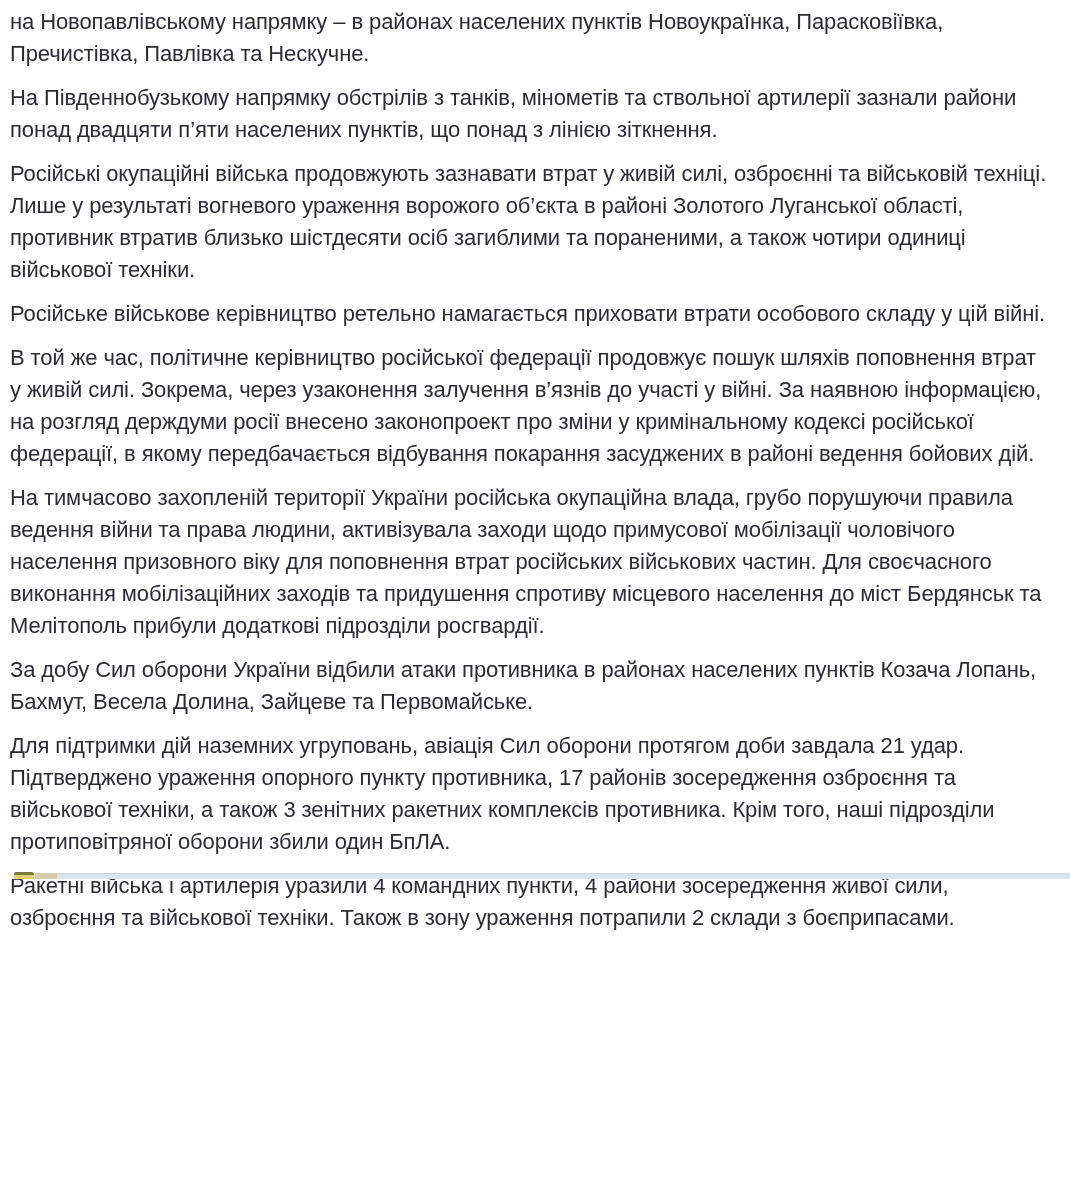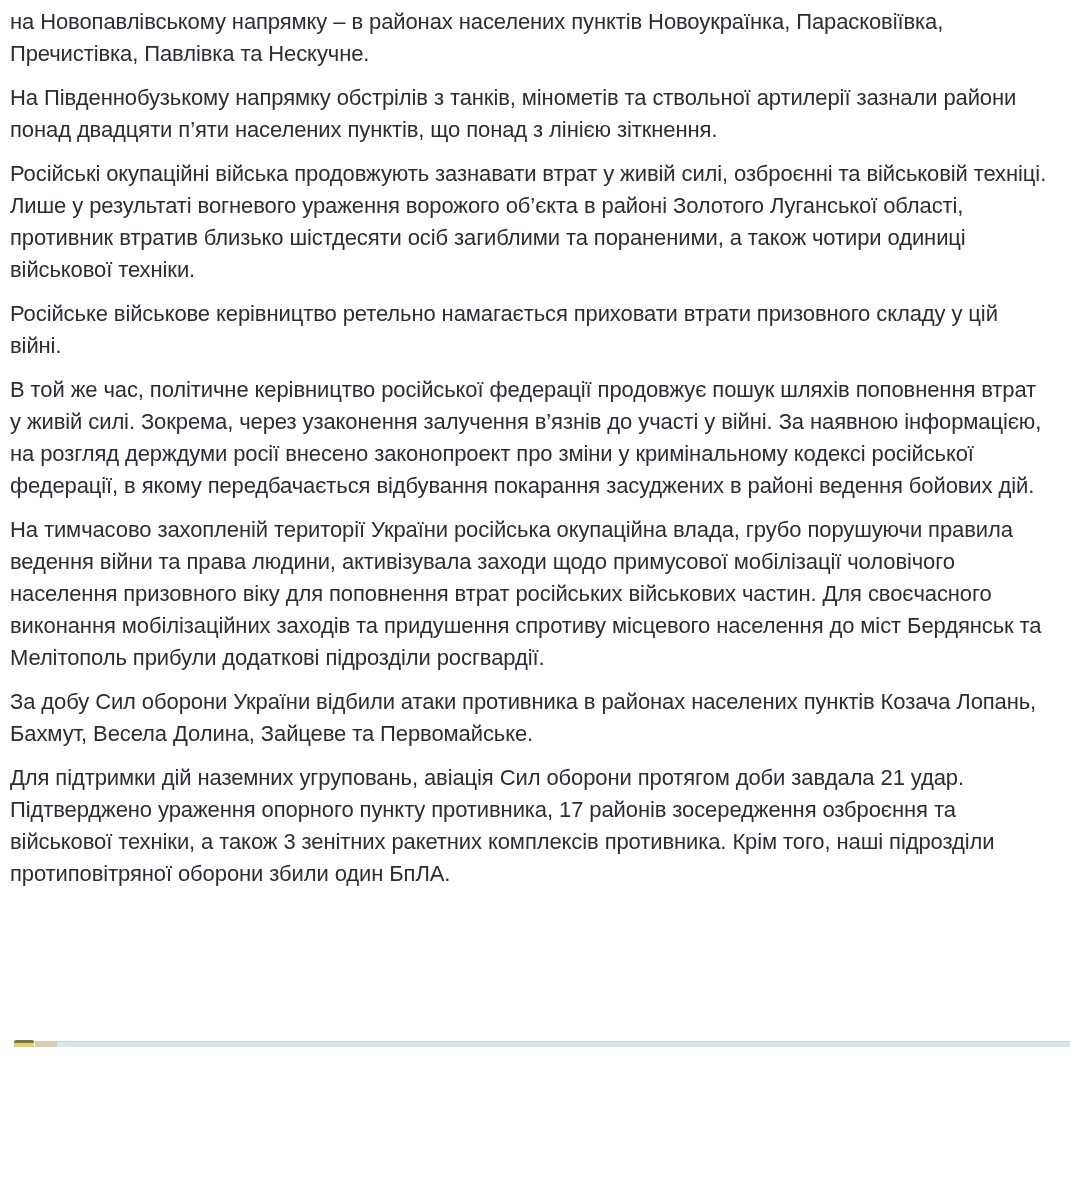--- a/index.html
+++ b/index.html
@@ -23,7 +23,7 @@
   .doc{
     position:relative;
     width:1070px;
-    height:1047px;
+    height:879px;
     padding:6px 22px 0 10px;
     font-family:"Liberation Sans","DejaVu Sans",sans-serif;
     font-size:22px;

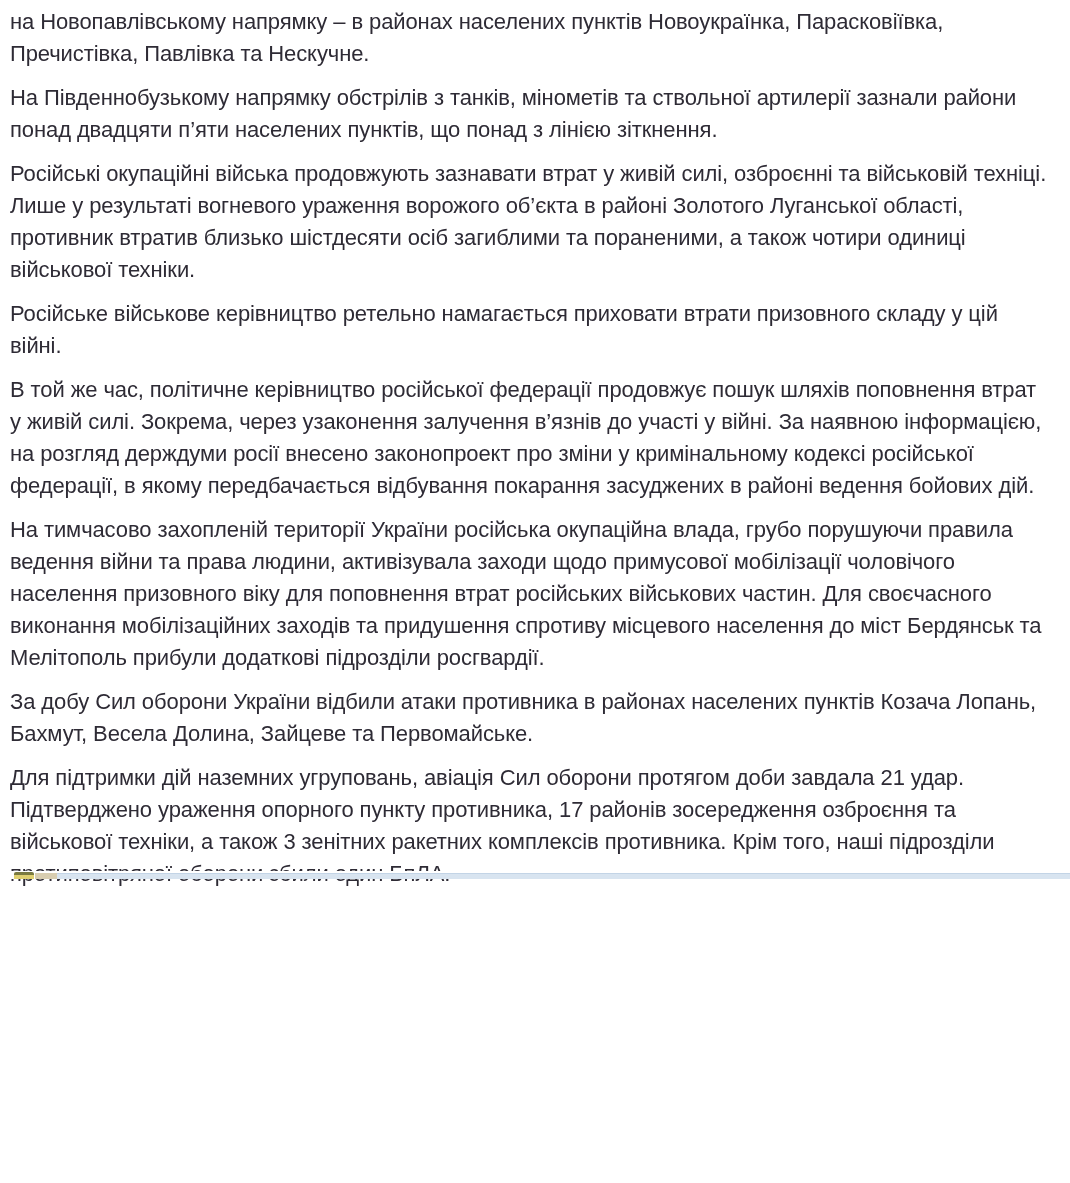--- a/index.html
+++ b/index.html
@@ -78,7 +78,7 @@
       <p>на Новопавлівському напрямку – в районах населених пунктів Новоукраїнка, Парасковіївка, Пречистівка, Павлівка та Нескучне.</p>
       <p>На Південнобузькому напрямку обстрілів з танків, мінометів та ствольної артилерії зазнали райони понад двадцяти п’яти населених пунктів, що понад з лінією зіткнення.</p>
       <p>Російські окупаційні війська продовжують зазнавати втрат у живій силі, озброєнні та військовій техніці. Лише у результаті вогневого ураження ворожого об’єкта в районі Золотого Луганської області, противник втратив близько шістдесяти осіб загиблими та пораненими, а також чотири одиниці військової техніки.</p>
-      <p>Російське військове керівництво ретельно намагається приховати втрати призовного складу у цій війні.</p>
+      <p>Російське військове керівництво ретельно намагається приховати втрати особового складу у цій війні.</p>
       <p>В той же час, політичне керівництво російської федерації продовжує пошук шляхів поповнення втрат у живій силі. Зокрема, через узаконення залучення в’язнів до участі у війні. За наявною інформацією, на розгляд держдуми росії внесено законопроект про зміни у кримінальному кодексі російської федерації, в якому передбачається відбування покарання засуджених в районі ведення бойових дій.</p>
       <p>На тимчасово захопленій території України російська окупаційна влада, грубо порушуючи правила ведення війни та права людини, активізувала заходи щодо примусової мобілізації чоловічого населення призовного віку для поповнення втрат російських військових частин. Для своєчасного виконання мобілізаційних заходів та придушення спротиву місцевого населення до міст Бердянськ та Мелітополь прибули додаткові підрозділи росгвардії.</p>
       <p>За добу Сил оборони України відбили атаки противника в районах населених пунктів Козача Лопань, Бахмут, Весела Долина, Зайцеве та Первомайське.</p>

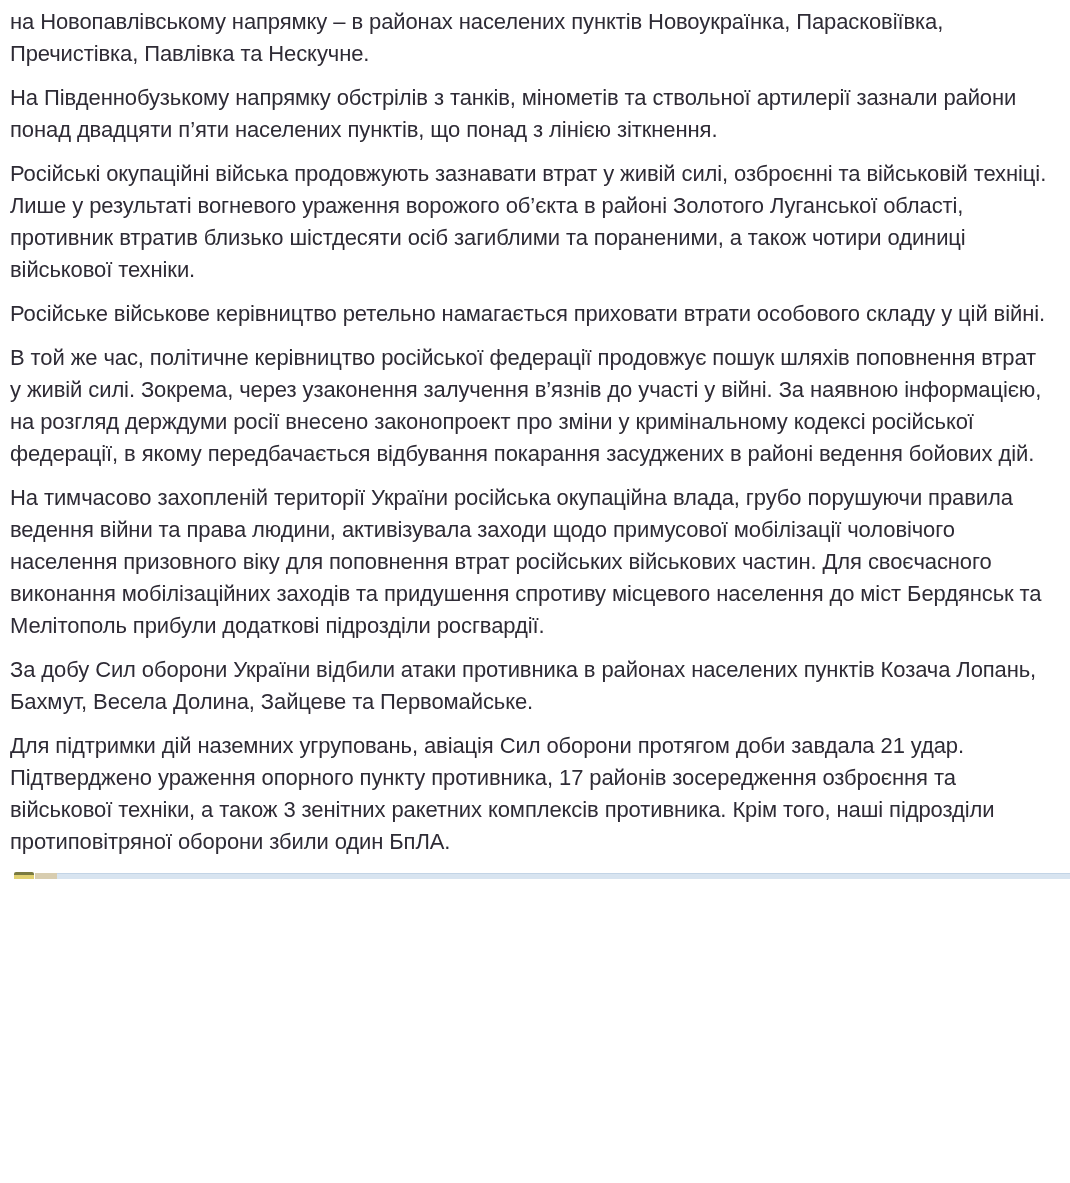--- a/index.html
+++ b/index.html
@@ -83,6 +83,7 @@
       <p>На тимчасово захопленій території України російська окупаційна влада, грубо порушуючи правила ведення війни та права людини, активізувала заходи щодо примусової мобілізації чоловічого населення призовного віку для поповнення втрат російських військових частин. Для своєчасного виконання мобілізаційних заходів та придушення спротиву місцевого населення до міст Бердянськ та Мелітополь прибули додаткові підрозділи росгвардії.</p>
       <p>За добу Сил оборони України відбили атаки противника в районах населених пунктів Козача Лопань, Бахмут, Весела Долина, Зайцеве та Первомайське.</p>
       <p>Для підтримки дій наземних угруповань, авіація Сил оборони протягом доби завдала 21 удар. Підтверджено ураження опорного пункту противника, 17 районів зосередження озброєння та військової техніки, а також 3 зенітних ракетних комплексів противника. Крім того, наші підрозділи протиповітряної оборони збили один БпЛА.</p>
+      <p>Ракетні війська і артилерія уразили 4 командних пункти, 4 райони зосередження живої сили, озброєння та військової техніки. Також в зону ураження потрапили 2 склади з боєприпасами.</p>
     </div>
 
   <div class="peek-strip">

